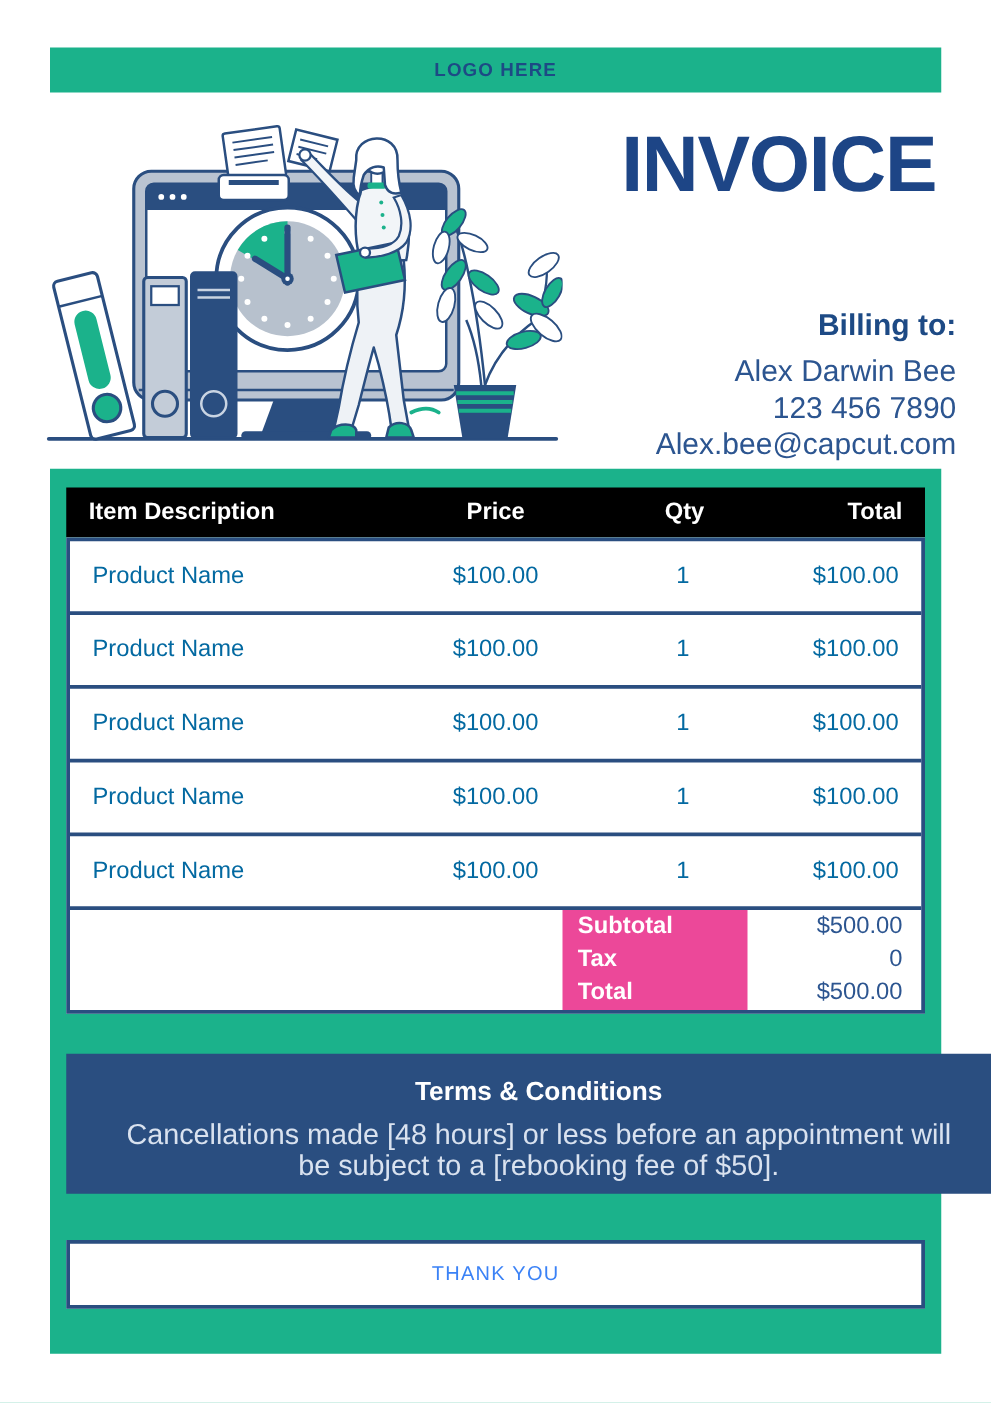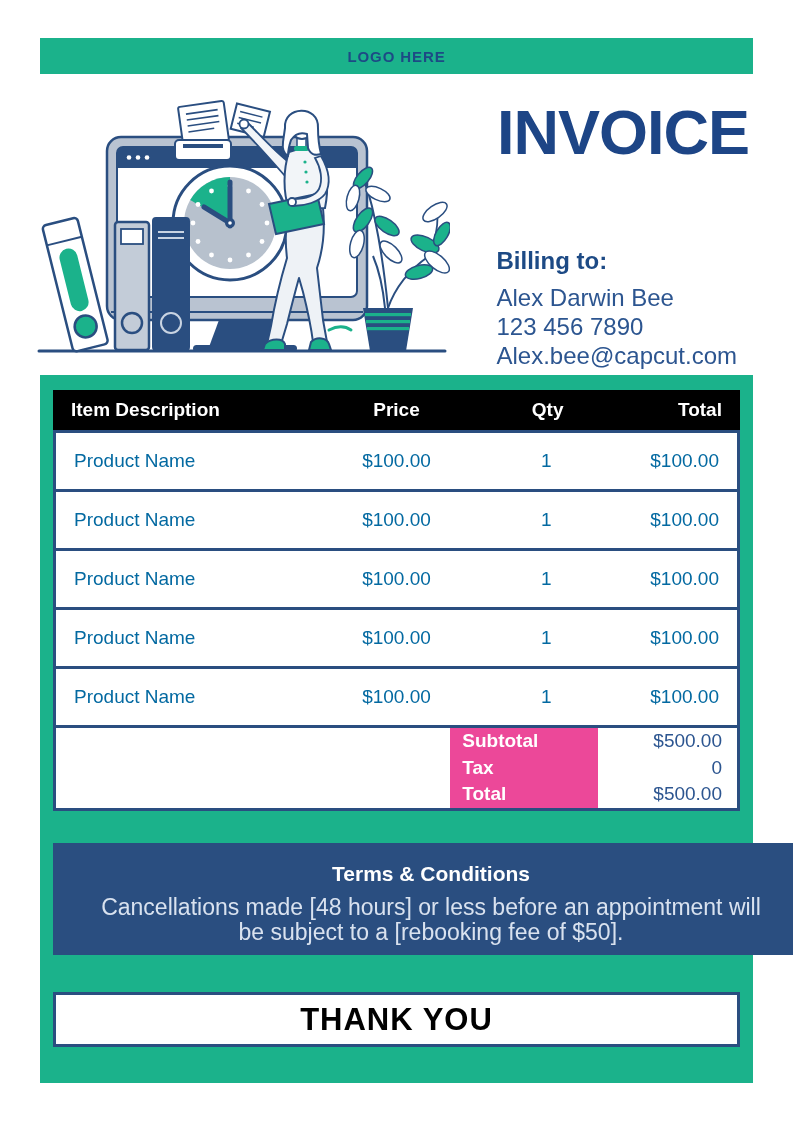--- a/index.html
+++ b/index.html
@@ -16,7 +16,7 @@
   
   .invoice-title{position:absolute;top:101px;right:44px;font-size:63px;line-height:1;
     font-weight:bold;color:#1D4586;letter-spacing:-1px;}
-  .billing{position:absolute;right:56px;top:247px;text-align:left;color:#2C5590;}
+  .billing{position:absolute;right:28px;top:247px;text-align:right;color:#2C5590;}
   .billing-label{font-size:24px;font-weight:bold;color:#1D4A85;margin-bottom:8px;}
   .billing-line{font-size:24px;line-height:29px;}
   

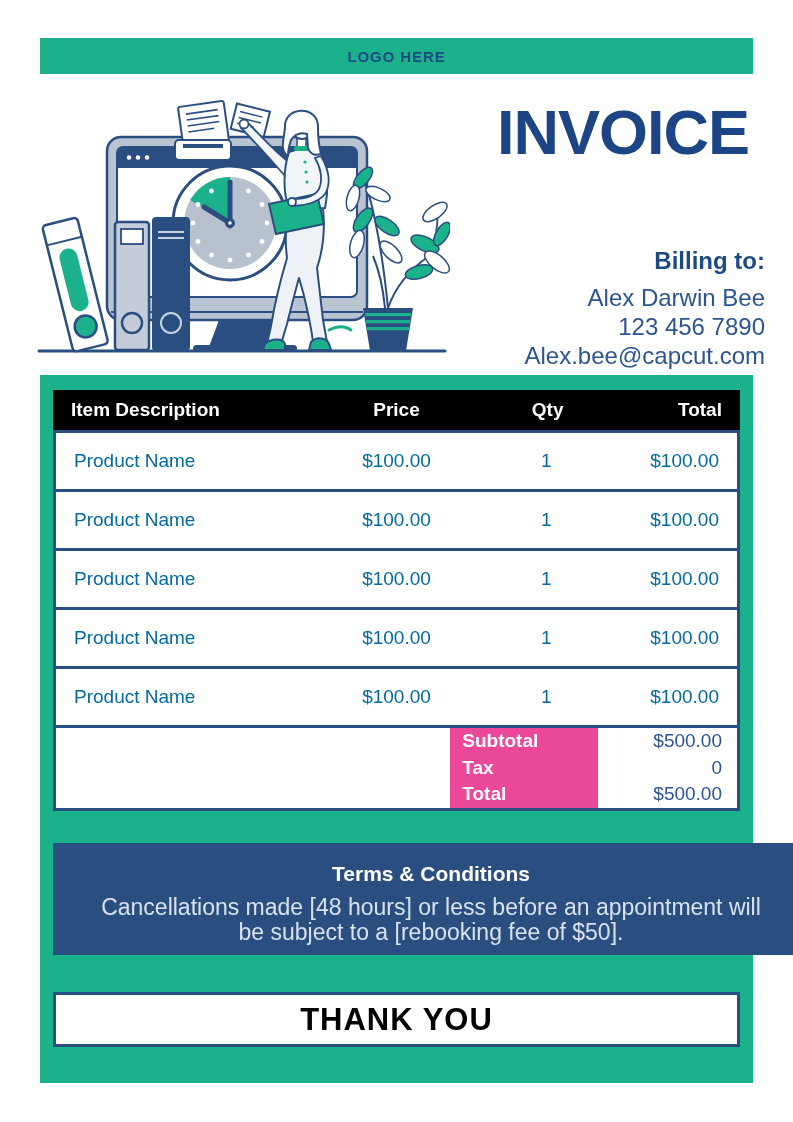--- a/index.html
+++ b/index.html
@@ -44,7 +44,7 @@
   .terms-line{font-size:23px;color:#D9E2EF;line-height:25px;}
   .thankyou{position:absolute;left:13px;top:617px;width:687px;height:55px;background:#ffffff;
     border:3px solid #2A4E80;box-sizing:border-box;display:flex;align-items:center;justify-content:center;}
-  .thankyou-text{font-size:31px;font-weight:bold;color:#000000;letter-spacing:1px;}
+  .thankyou-text{font-size:16px;font-weight:normal;color:#3b82f6;letter-spacing:1px;}
 </style>
 </head>
 <body>

